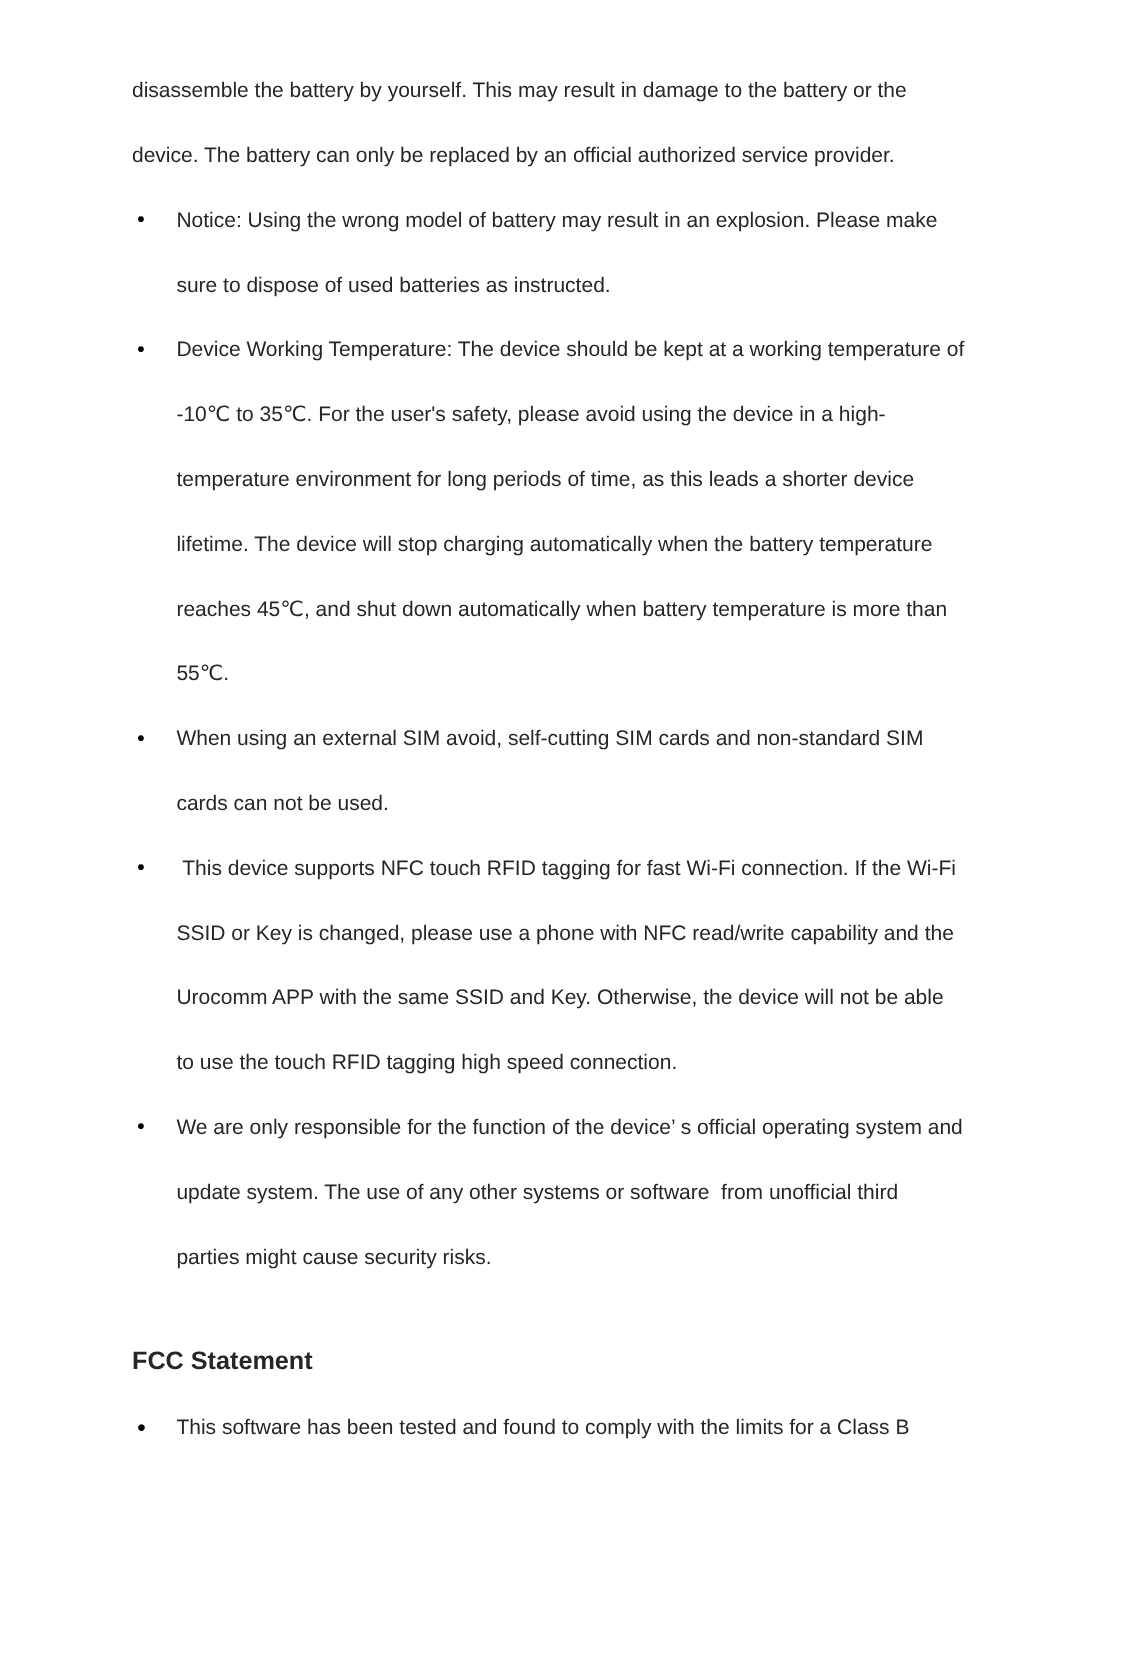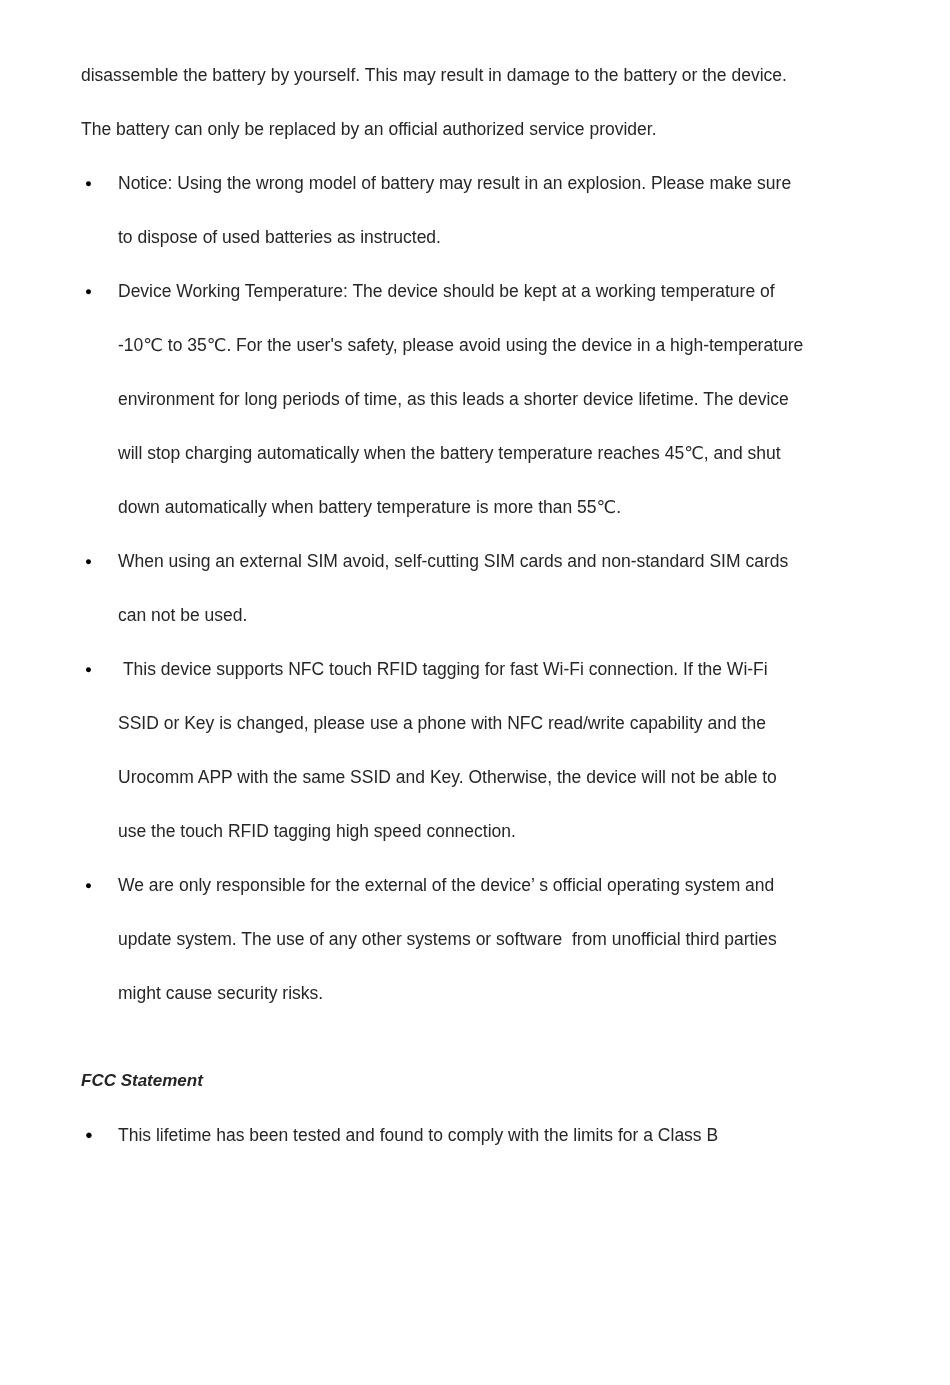--- a/index.html
+++ b/index.html
@@ -15,6 +15,7 @@
       padding: 48px 146px 0 81px;
       font-size: 17.5px;
       line-height: 54px;
+      margin-left: 29px;
     }
     .para {
       white-space: pre-wrap;

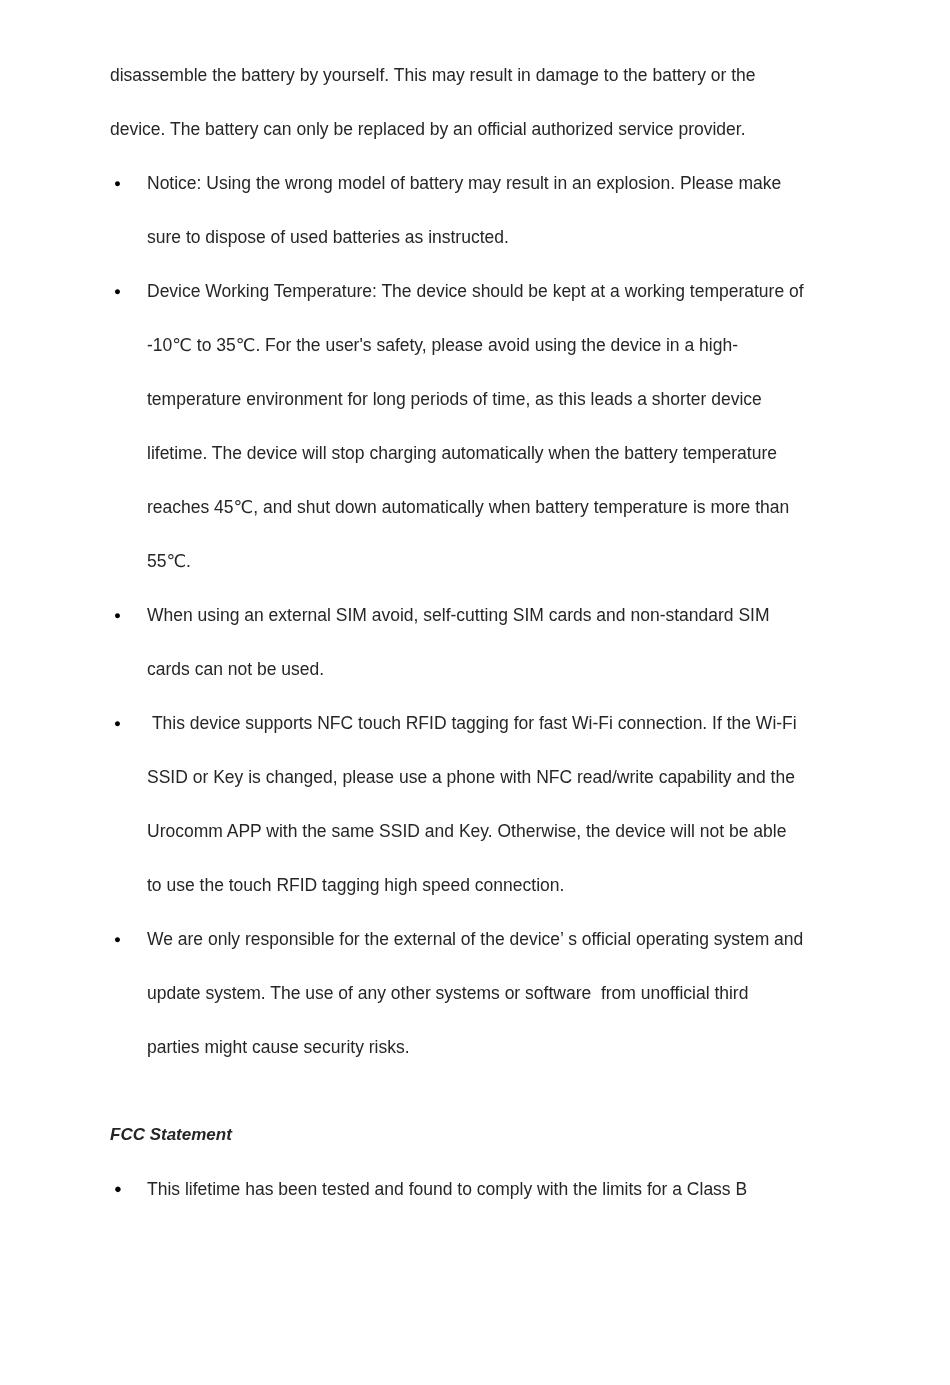--- a/index.html
+++ b/index.html
@@ -76,7 +76,7 @@
     </li>
     <li class="bullet-item">
       <span class="bullet">●</span>
-      <span class="bullet-text">We are only responsible for the external of the device’ s official operating system and update system. The use of any other systems or software  from unofficial third parties might cause security risks.</span>
+      <span class="bullet-text">We are only responsible for the function of the device’ s official operating system and update system. The use of any other systems or software  from unofficial third parties might cause security risks.</span>
     </li>
   </ul>
 

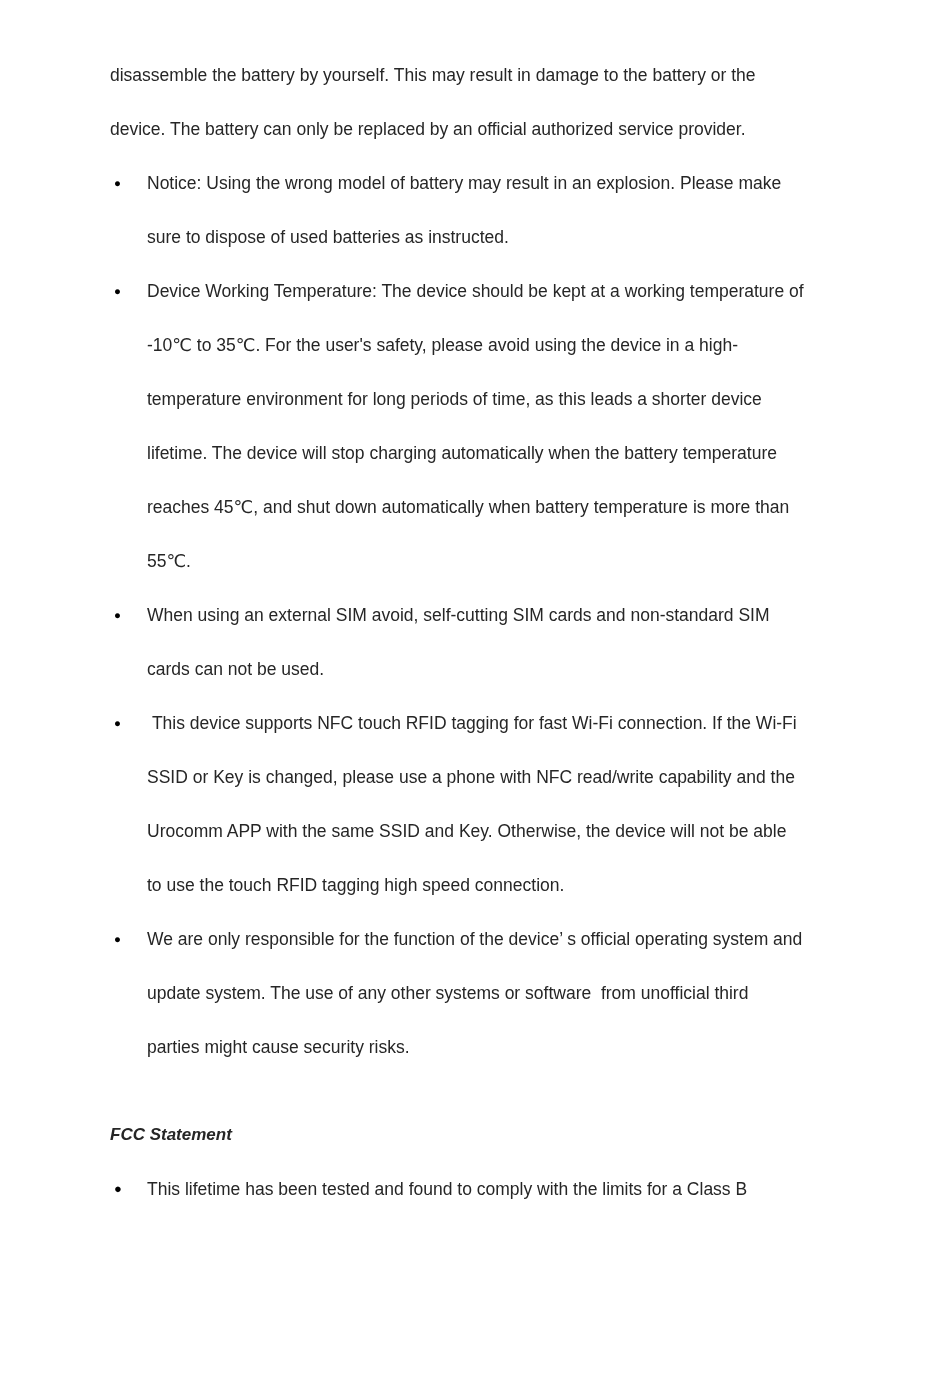--- a/index.html
+++ b/index.html
@@ -43,8 +43,7 @@
     .heading {
       font-weight: bold;
       margin-top: 34px;
-      font-size: 17px;
-      font-style: italic;
+      font-size: 21px;
     }
     ul.fcc-bullets .bullet {
       font-size: 13px;

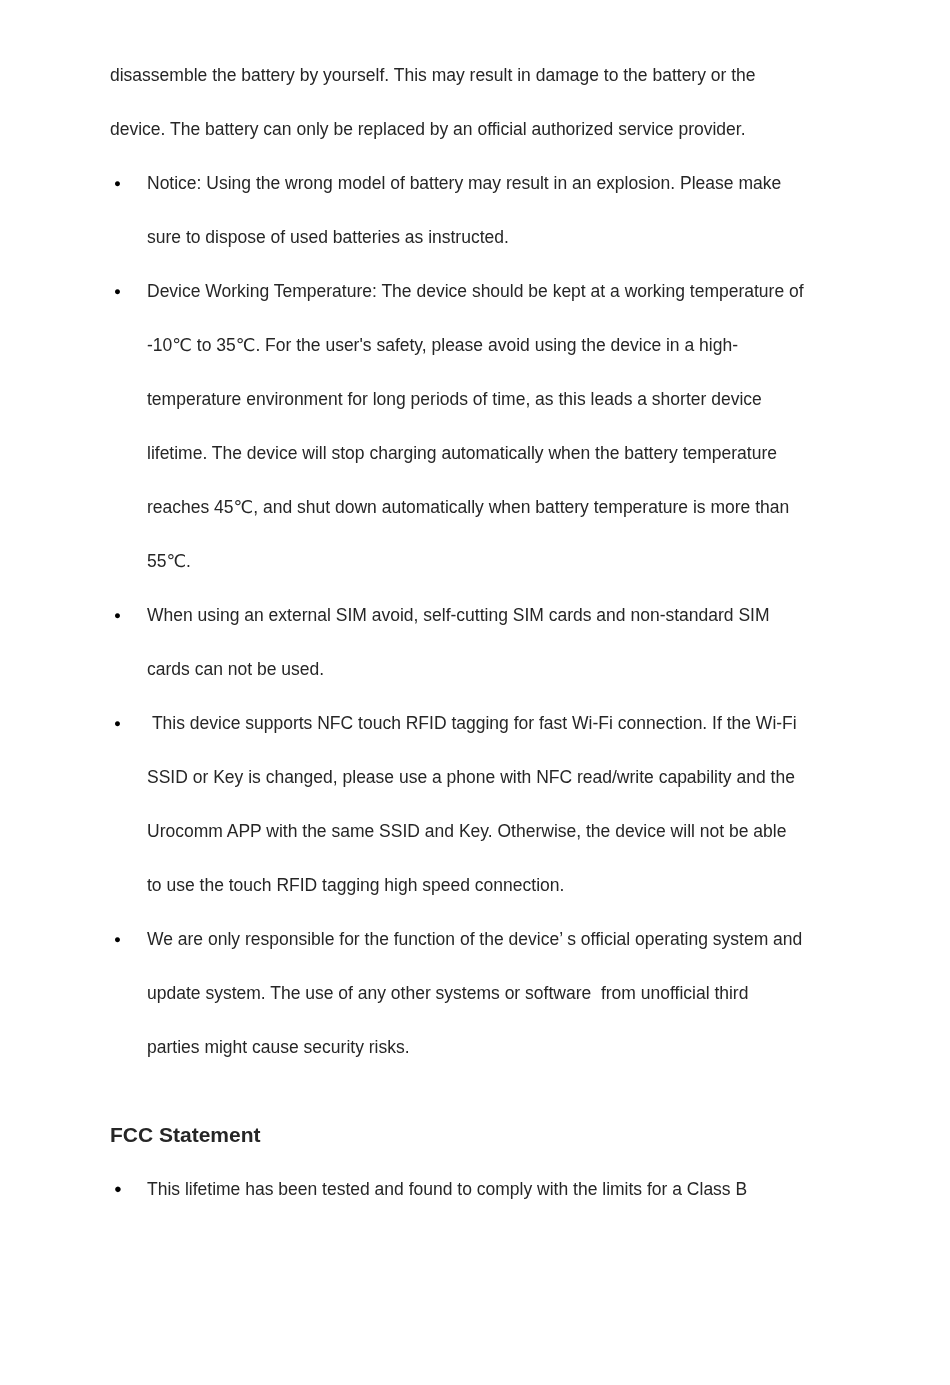--- a/index.html
+++ b/index.html
@@ -84,7 +84,7 @@
   <ul class="bullets fcc-bullets">
     <li class="bullet-item">
       <span class="bullet">●</span>
-      <span class="bullet-text">This lifetime has been tested and found to comply with the limits for a Class B</span>
+      <span class="bullet-text">This software has been tested and found to comply with the limits for a Class B</span>
     </li>
   </ul>
 

